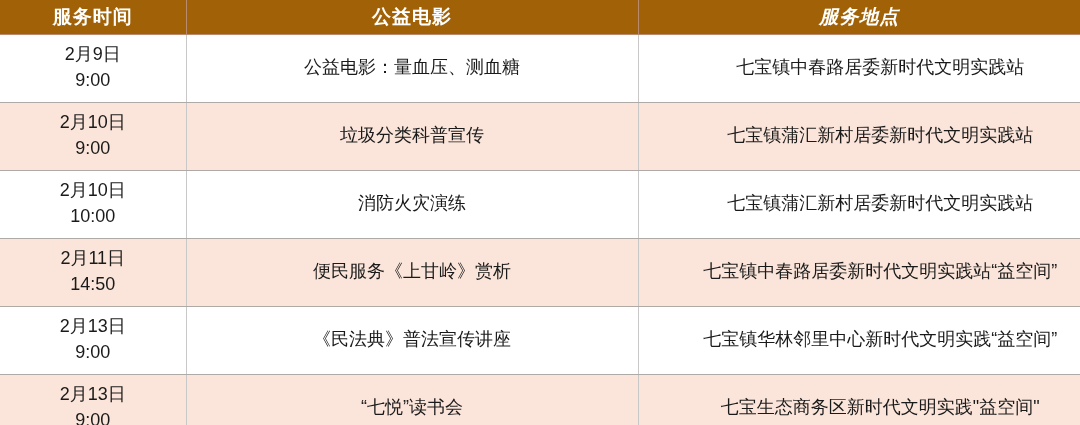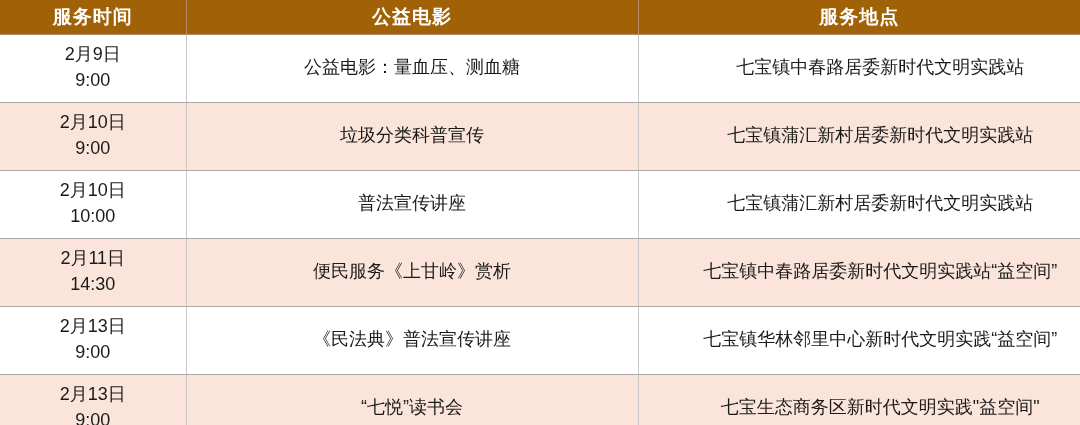--- a/index.html
+++ b/index.html
@@ -41,7 +41,7 @@
     border-bottom: 1px solid #b98a6e;
     box-sizing: border-box;
   }
-  .schedule-table thead th:last-child { border-right: none; }
+  .schedule-table thead th:last-child { border-right: none; font-style: italic; }
 
   
   .schedule-table tbody td {

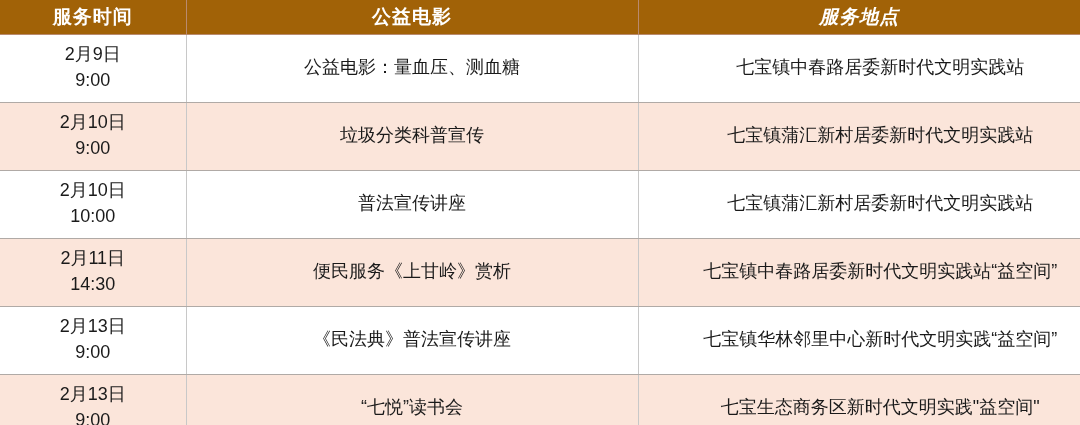--- a/index.html
+++ b/index.html
@@ -115,7 +115,7 @@
         <span class="line">2月10日</span>
         <span class="line">10:00</span>
       </td>
-      <td class="cell-theme">普法宣传讲座</td>
+      <td class="cell-theme">消防火灾演练</td>
       <td class="cell-place">七宝镇蒲汇新村居委新时代文明实践站</td>
     </tr>
 

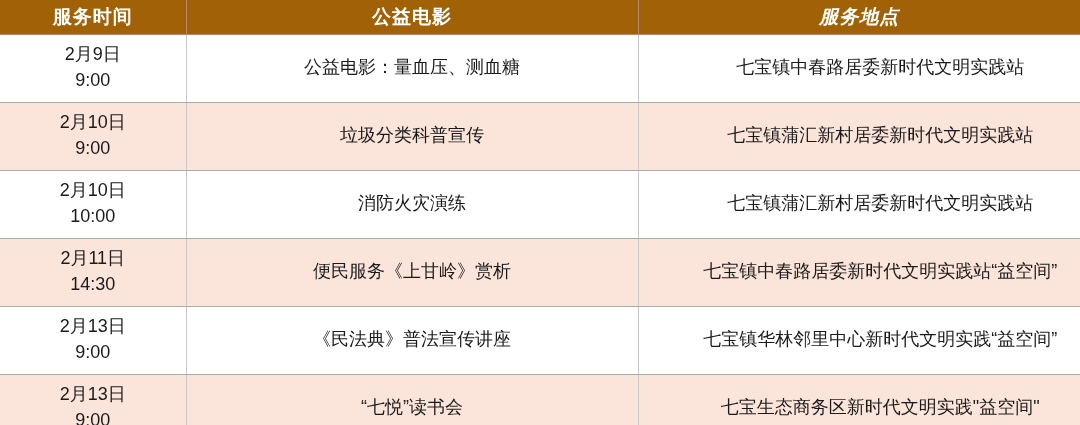--- a/index.html
+++ b/index.html
@@ -122,7 +122,7 @@
     <tr class="row-tint">
       <td class="cell-time">
         <span class="line">2月11日</span>
-        <span class="line">14:30</span>
+        <span class="line">14:50</span>
       </td>
       <td class="cell-theme">便民服务《上甘岭》赏析</td>
       <td class="cell-place">七宝镇中春路居委新时代文明实践站“益空间”</td>

